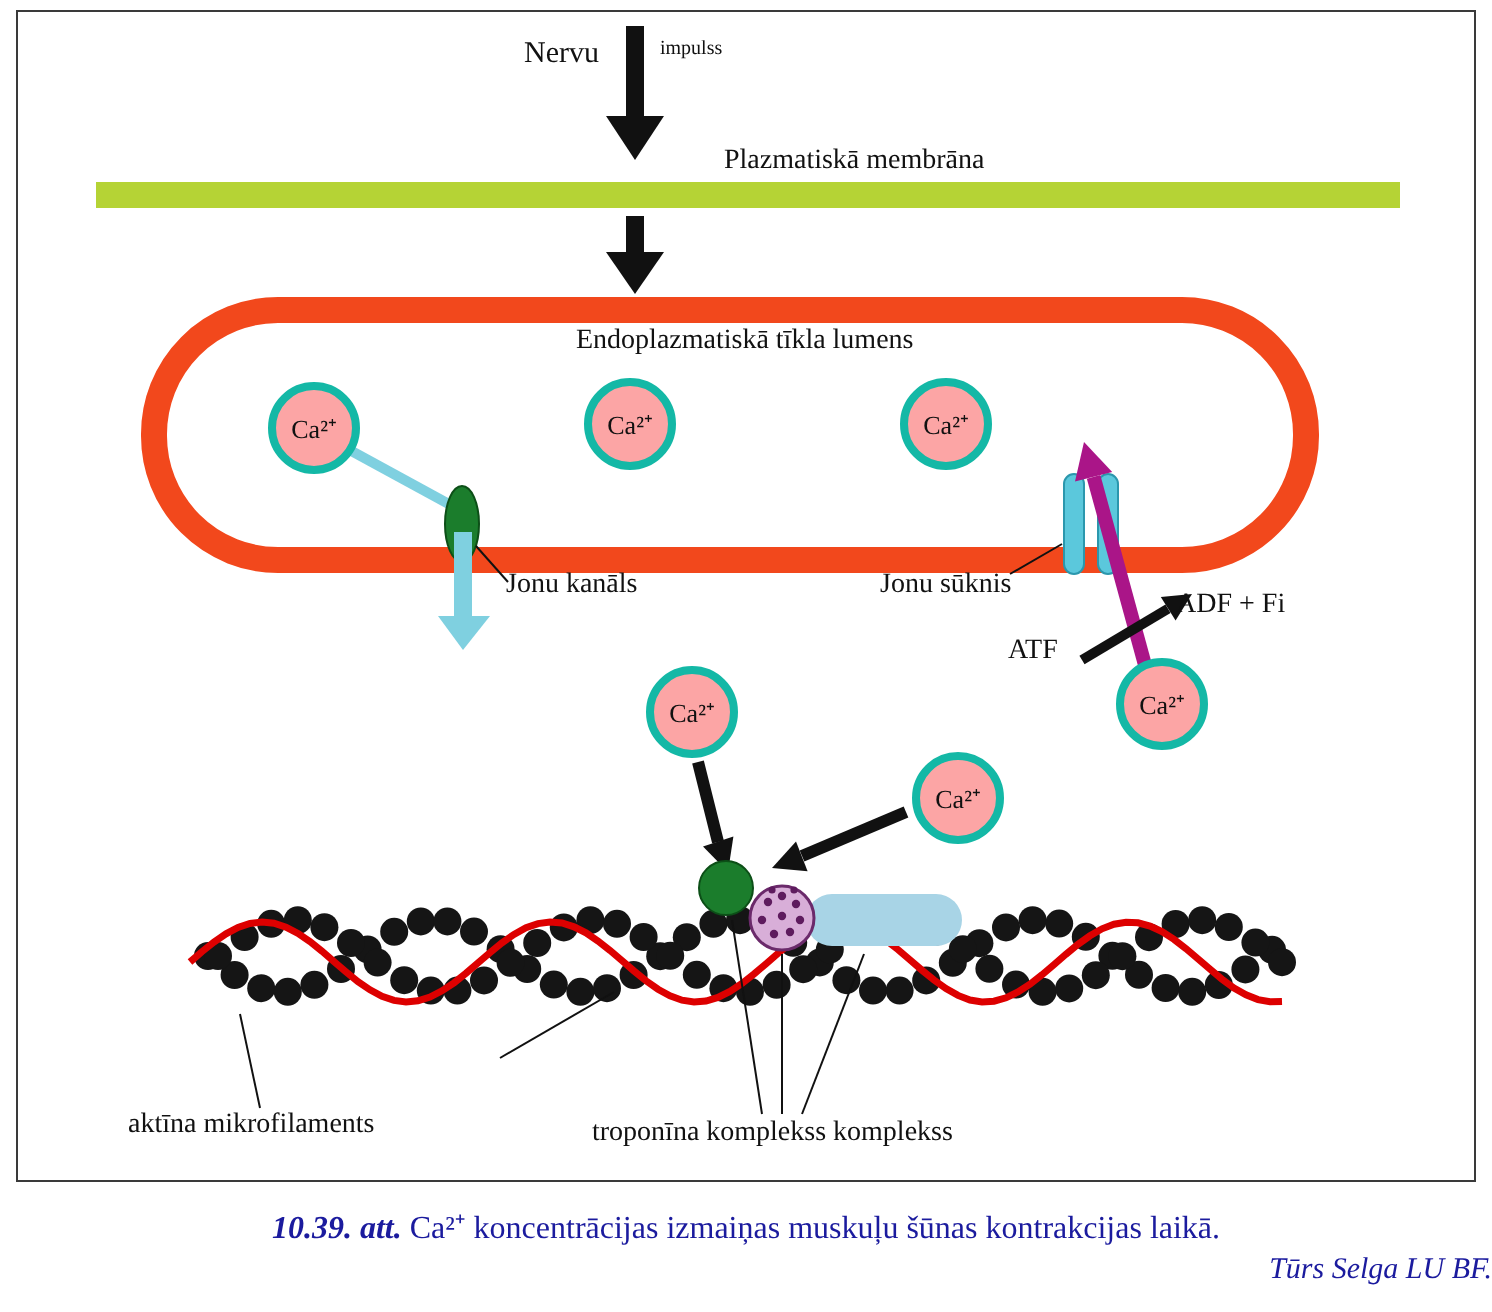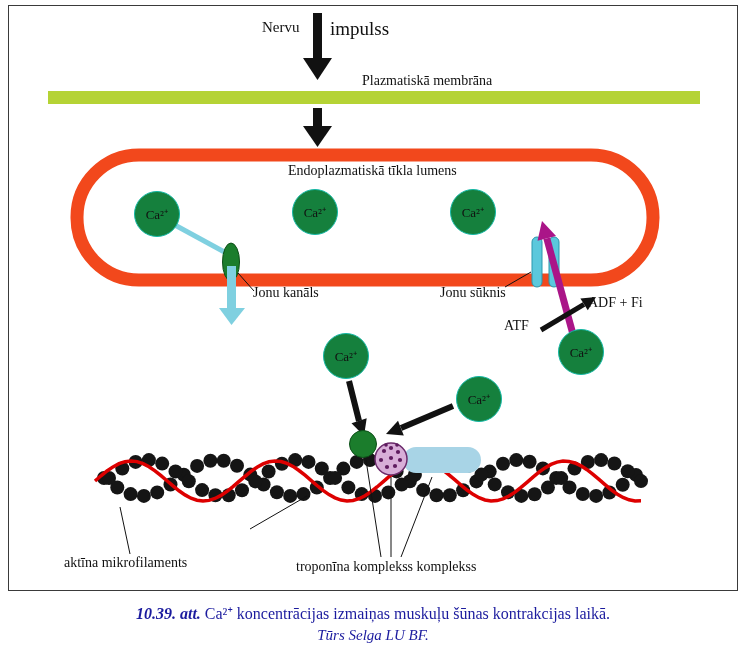--- a/index.html
+++ b/index.html
@@ -187,7 +187,7 @@
   </svg>
 
   <div class="lbl" style="left:262px;top:19px;font-size:15px">Nervu</div>
-  <div class="lbl" style="left:330px;top:19px;font-size:19px">impulss</div>
+  <div class="lbl" style="left:330px;top:19px;font-size:10px">impulss</div>
   <div class="lbl" style="left:288px;top:163px">Endoplazmatiskā tīkla lumens</div>
   <div class="lbl" style="left:362px;top:73px">Plazmatiskā membrāna</div>
   <div class="lbl" style="left:253px;top:285px">Jonu kanāls</div>

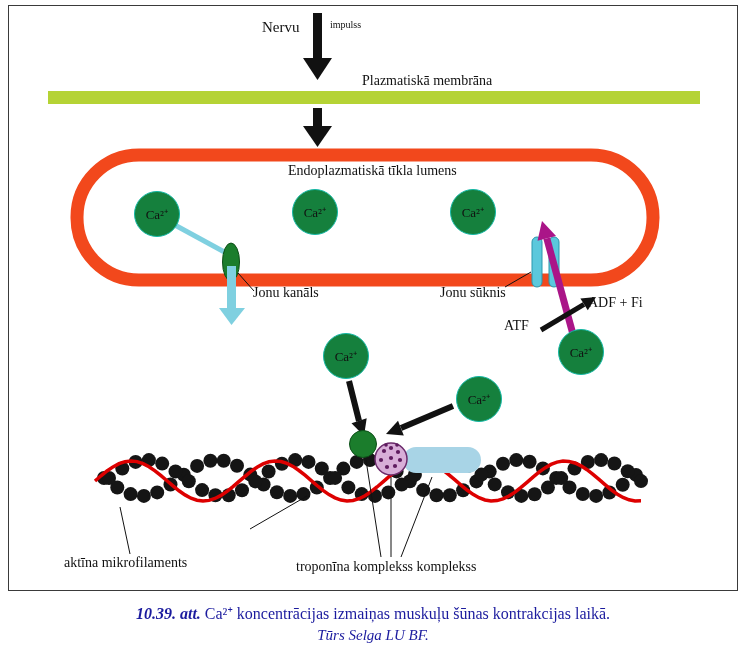--- a/index.html
+++ b/index.html
@@ -8,8 +8,8 @@
   .frame{position:absolute;left:8px;top:5px;width:728px;height:584px;border:1px solid #3a3a3a;}
   svg{position:absolute;left:0;top:0;}
   .lbl{position:absolute;font-size:14px;color:#111;white-space:nowrap;line-height:1.1;}
-  .ca{position:absolute;width:46px;height:46px;border-radius:50%;background:#15803d;
-      border:1px solid #14b8a6;box-sizing:border-box;display:flex;align-items:center;
+  .ca{position:absolute;width:46px;height:46px;border-radius:50%;background:#fca5a5;
+      border:4px solid #14b8a6;box-sizing:border-box;display:flex;align-items:center;
       justify-content:center;font-size:13px;color:#111;text-align:right;}
   .caption{position:absolute;left:0;top:602px;width:746px;text-align:center;
            color:#1b1b9e;font-size:16px;}

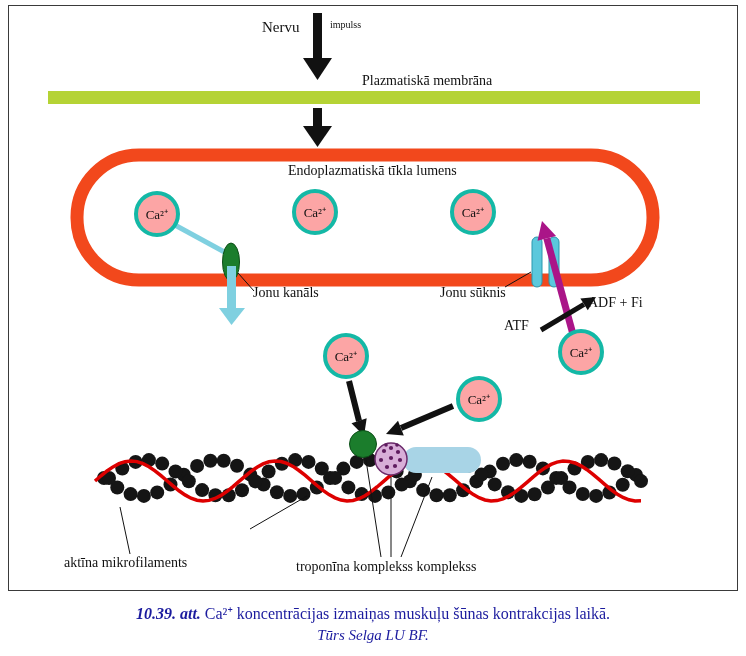--- a/index.html
+++ b/index.html
@@ -14,7 +14,7 @@
   .caption{position:absolute;left:0;top:602px;width:746px;text-align:center;
            color:#1b1b9e;font-size:16px;}
   .cap-num{font-weight:bold;font-style:italic;}
-  .cap-credit{font-style:italic;margin-top:3px;font-size:15px;}
+  .cap-credit{font-style:italic;margin-top:3px;font-size:15px;text-align:right;}
 </style>
 </head>
 <body>

